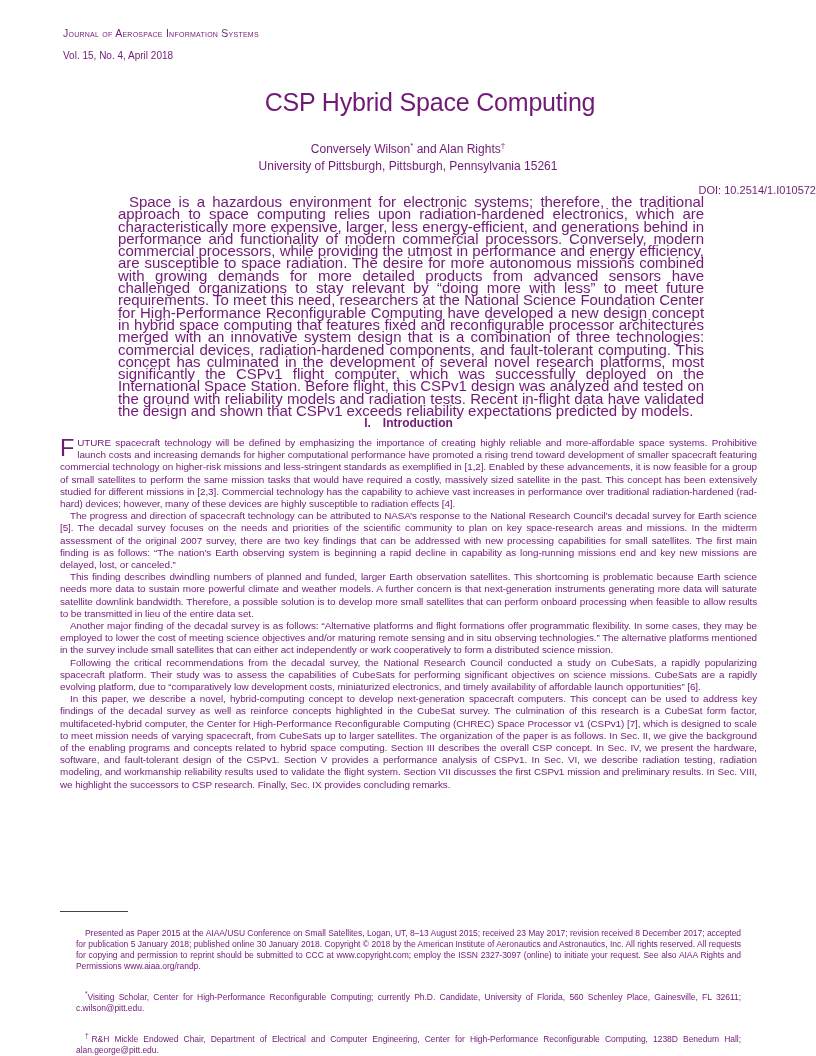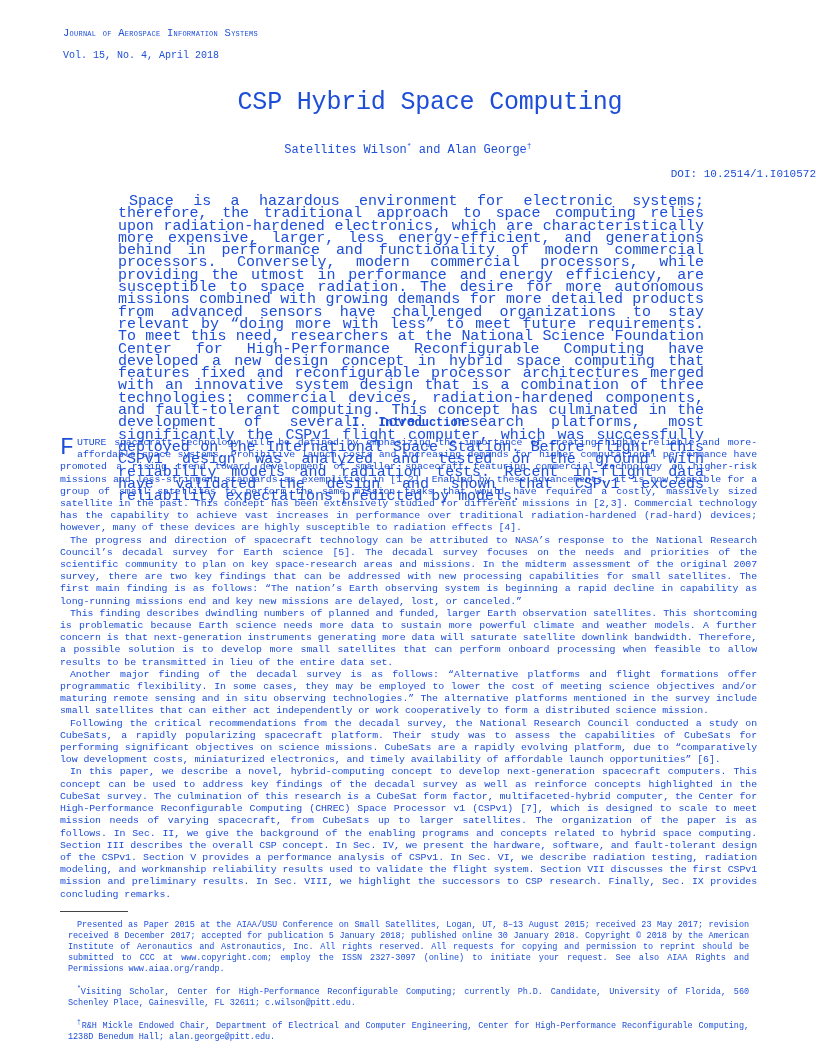--- a/index.html
+++ b/index.html
@@ -8,8 +8,8 @@
     width: 816px;
     height: 1056px;
     background: #ffffff;
-    color: #1d4ed8;
-    font-family: Liberation Mono, monospace;
+    color: #701a75;
+    font-family: Liberation Sans, sans-serif;
     overflow: hidden;
     box-sizing: border-box;
   }

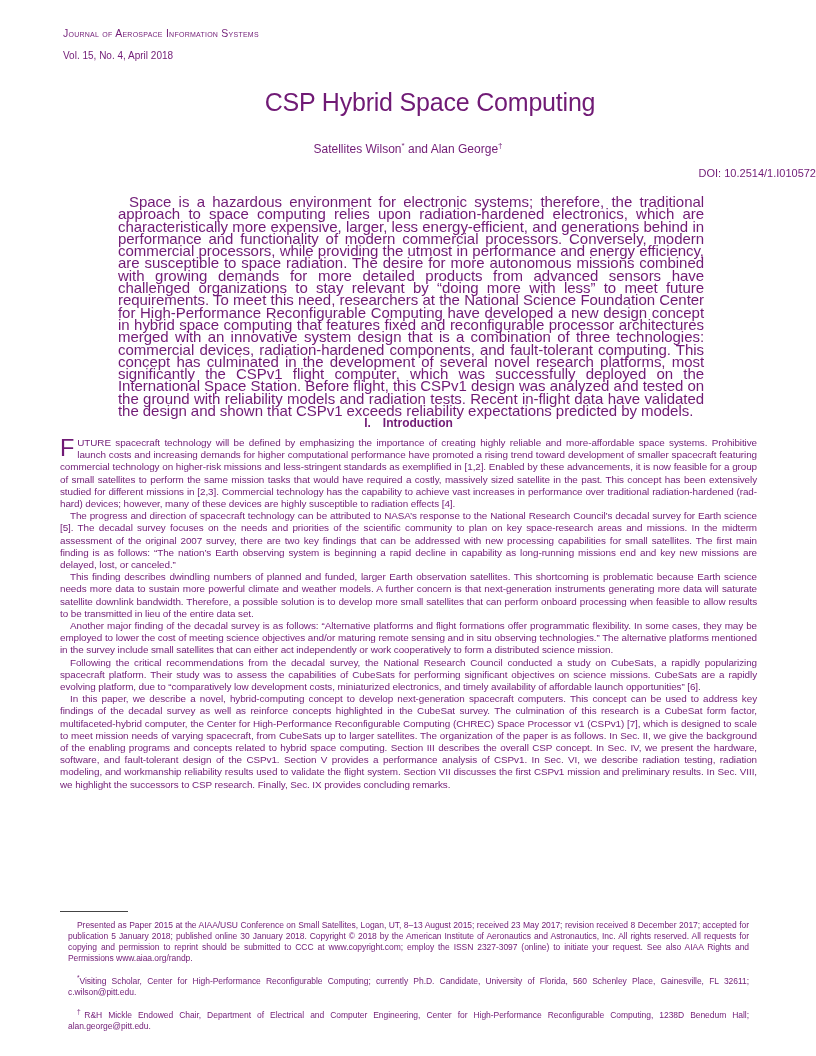--- a/index.html
+++ b/index.html
@@ -72,7 +72,7 @@
 
   <div class="title-block">
     <h1 class="paper-title">CSP Hybrid Space Computing</h1>
-    <div class="authors"><span>Satellites Wilson</span><sup>*</sup><span> and </span><span>Alan George</span><sup>†</sup></div>
+    <div class="authors"><span>Conversely Wilson</span><sup>*</sup><span> and </span><span>Alan George</span><sup>†</sup></div>
     <div class="doi">DOI: 10.2514/1.I010572</div>
   </div>
 

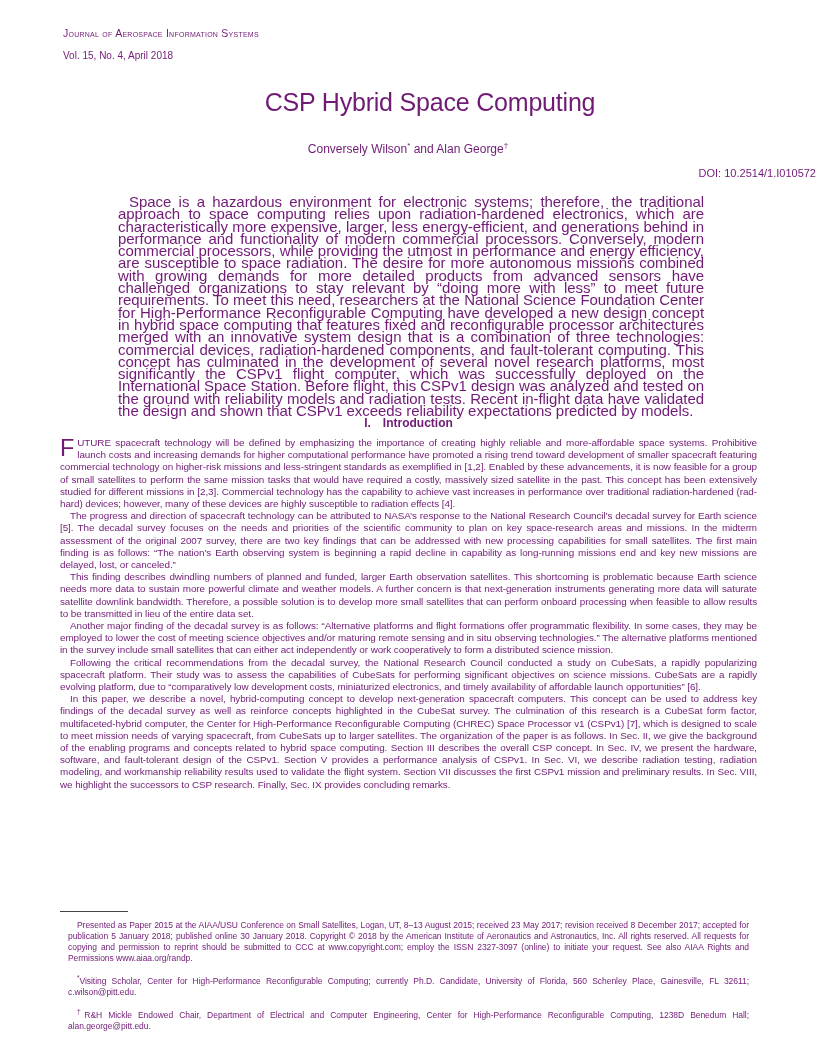--- a/index.html
+++ b/index.html
@@ -72,7 +72,7 @@
 
   <div class="title-block">
     <h1 class="paper-title">CSP Hybrid Space Computing</h1>
-    <div class="authors"><span>Conversely Wilson</span><sup>*</sup><span> and </span><span>Alan George</span><sup>†</sup></div>
+    <div class="authors"><span>Conversely Wilson</span><sup>*</sup><span> and </span><span>Alan Rights</span><sup>†</sup></div>
     <div class="doi">DOI: 10.2514/1.I010572</div>
   </div>
 

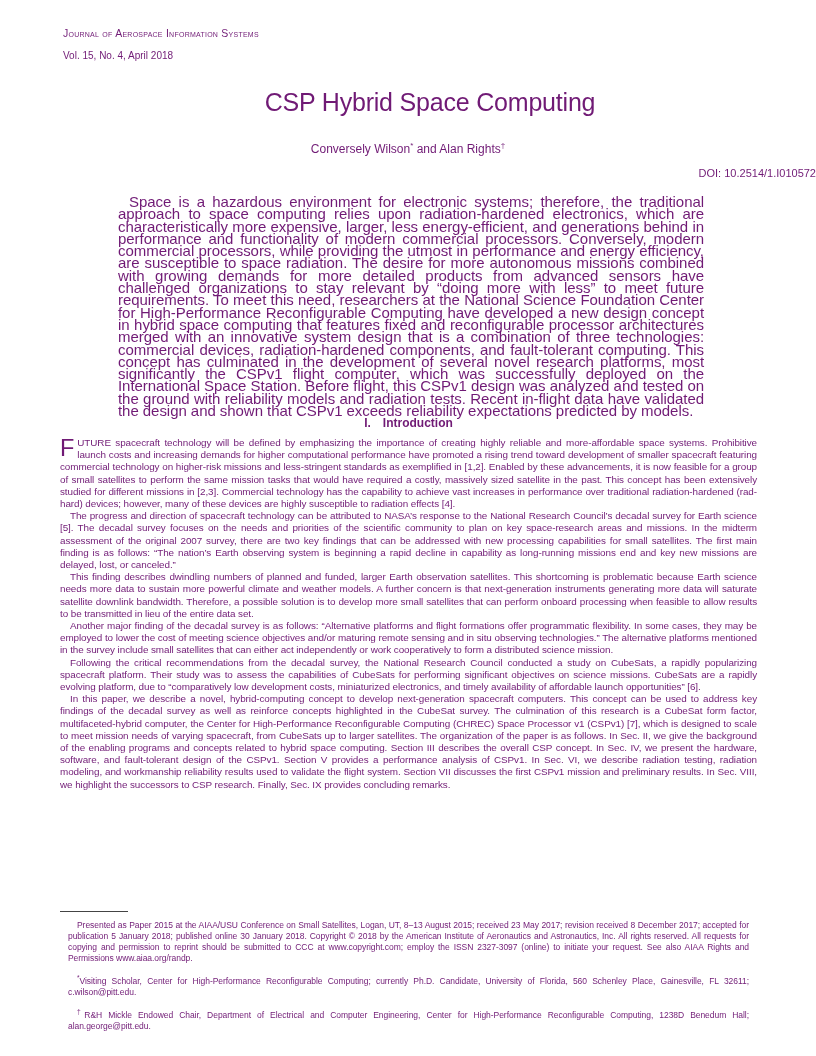--- a/index.html
+++ b/index.html
@@ -73,6 +73,7 @@
   <div class="title-block">
     <h1 class="paper-title">CSP Hybrid Space Computing</h1>
     <div class="authors"><span>Conversely Wilson</span><sup>*</sup><span> and </span><span>Alan Rights</span><sup>†</sup></div>
+    <div class="affiliation">University of Pittsburgh, Pittsburgh, Pennsylvania 15261</div>
     <div class="doi">DOI: 10.2514/1.I010572</div>
   </div>
 

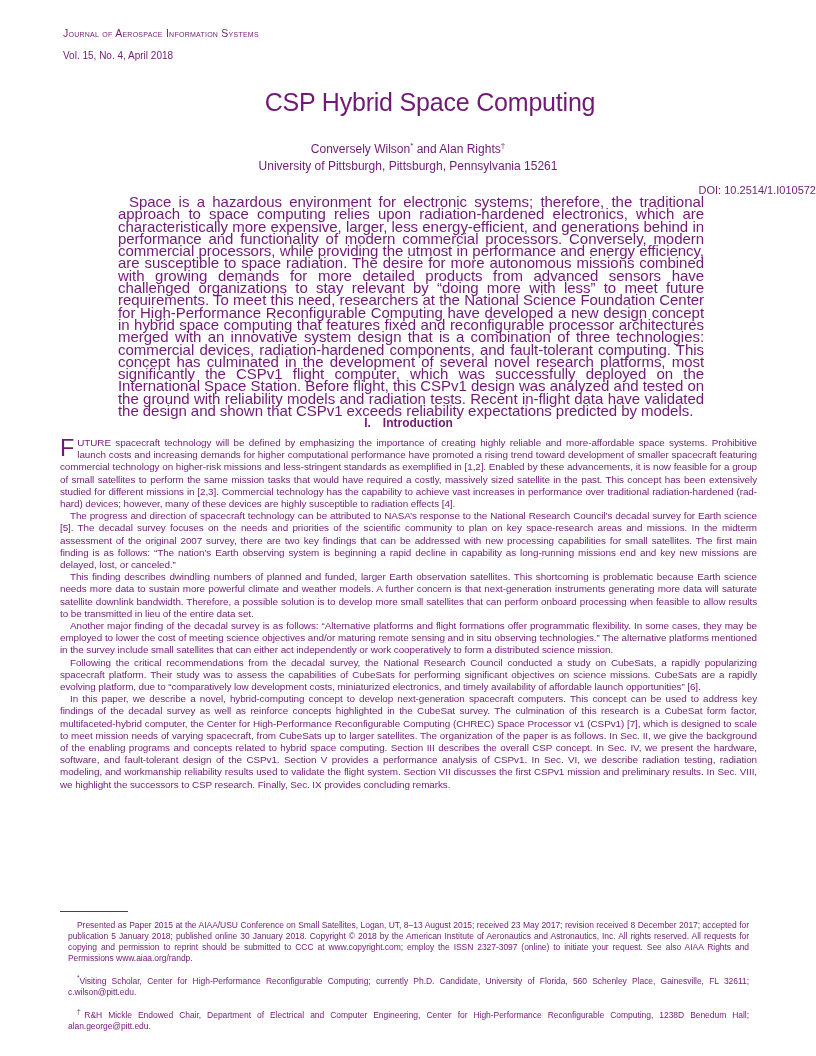--- a/index.html
+++ b/index.html
@@ -52,7 +52,7 @@
   .footnotes { position: absolute; top: 911px; left: 60px; width: 697px; }
   .fn-rule { width: 68px; height: 0; border-top: 1px solid #444; margin: 0 0 4px 0; }
   .fn {
-    margin: 8px; font-size: 8.5px; line-height: 11px;
+    margin: 16px; font-size: 8.5px; line-height: 11px;
     text-align: justify; text-indent: 9px; letter-spacing: -0.05px;
   }
   .fn sup { font-size: 6.5px; }

